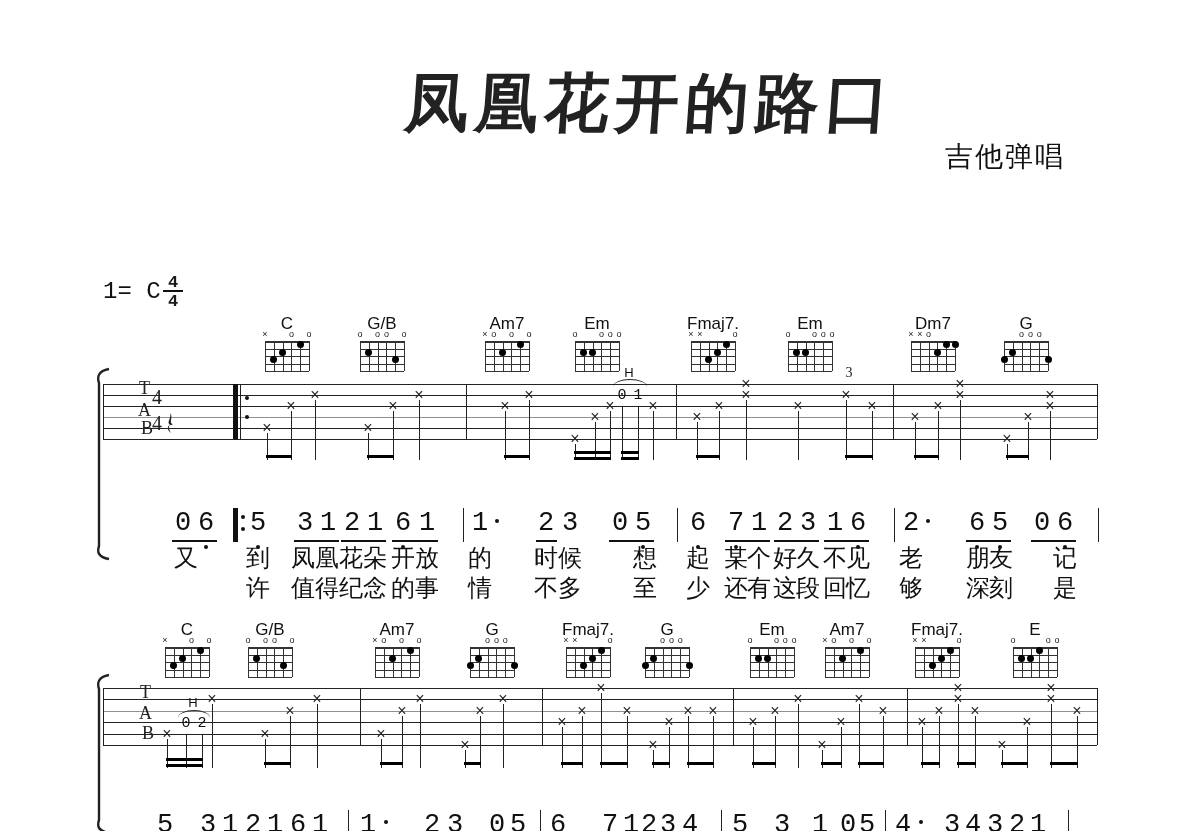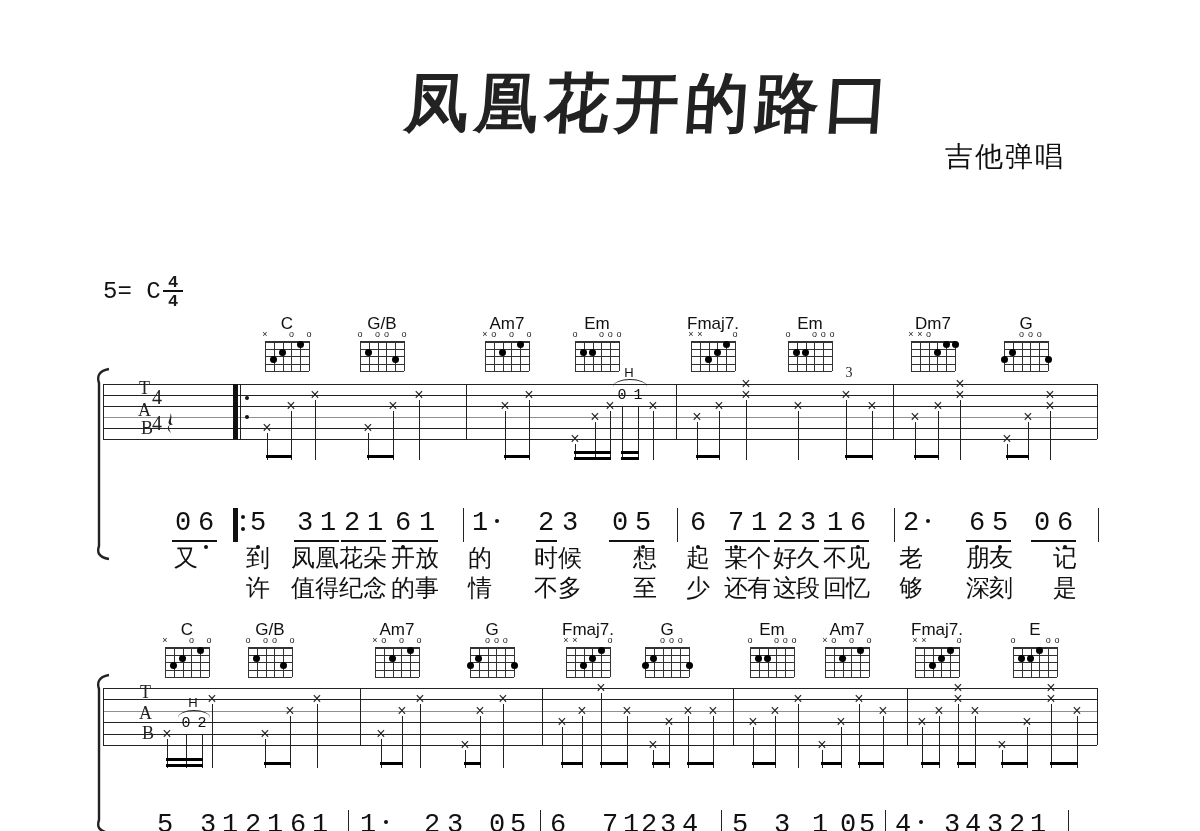--- a/index.html
+++ b/index.html
@@ -43,7 +43,7 @@
   <div class="abs ctr title" style="left:300px;top:60px;width:700px;">凤凰花开的路口</div>
   <div class="abs artist" style="left:945px;top:138px;">吉他弹唱</div>
 
-  <div class="abs keysig" style="left:103px;top:278px;">5= C</div>
+  <div class="abs keysig" style="left:103px;top:278px;">1= C</div>
   <div class="abs frac ctr" style="left:163px;top:274px;width:20px;">4</div>
   <div class="abs fracbar" style="left:163px;top:290px;width:20px;"></div>
   <div class="abs frac ctr" style="left:163px;top:293px;width:20px;">4</div>

